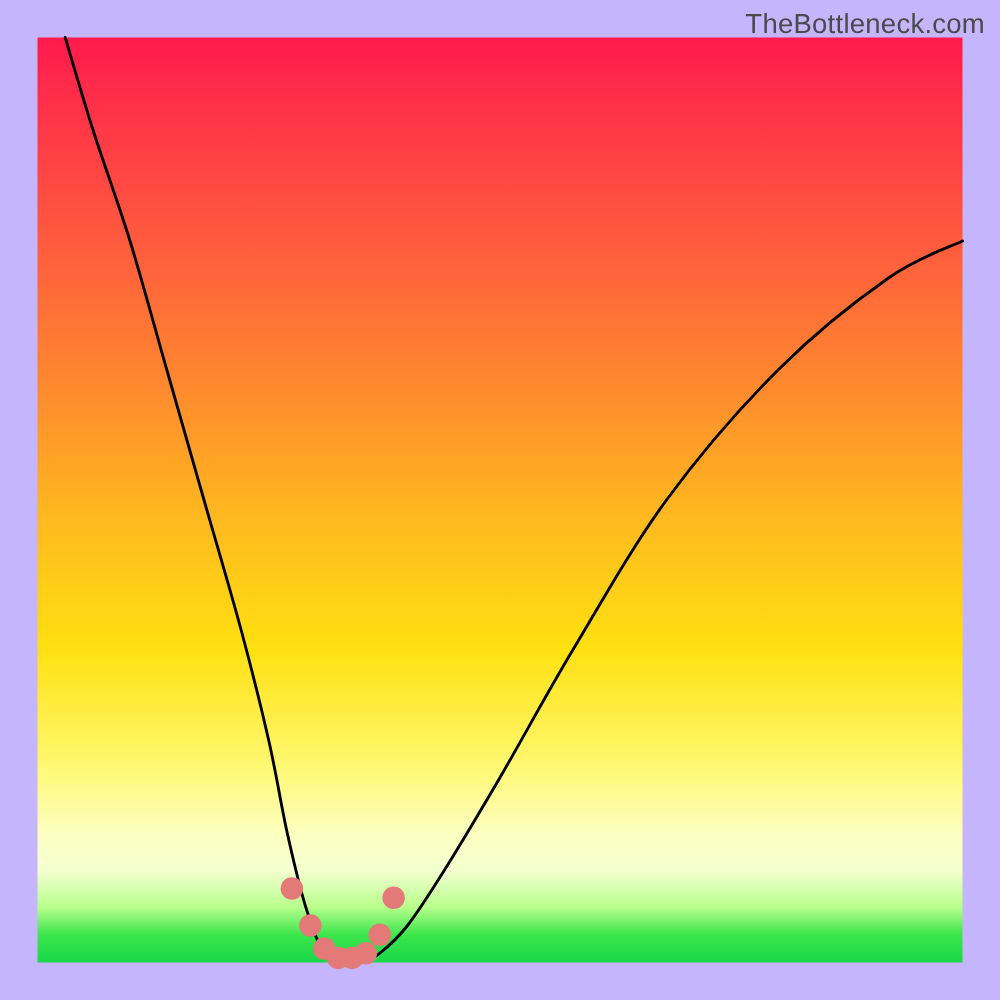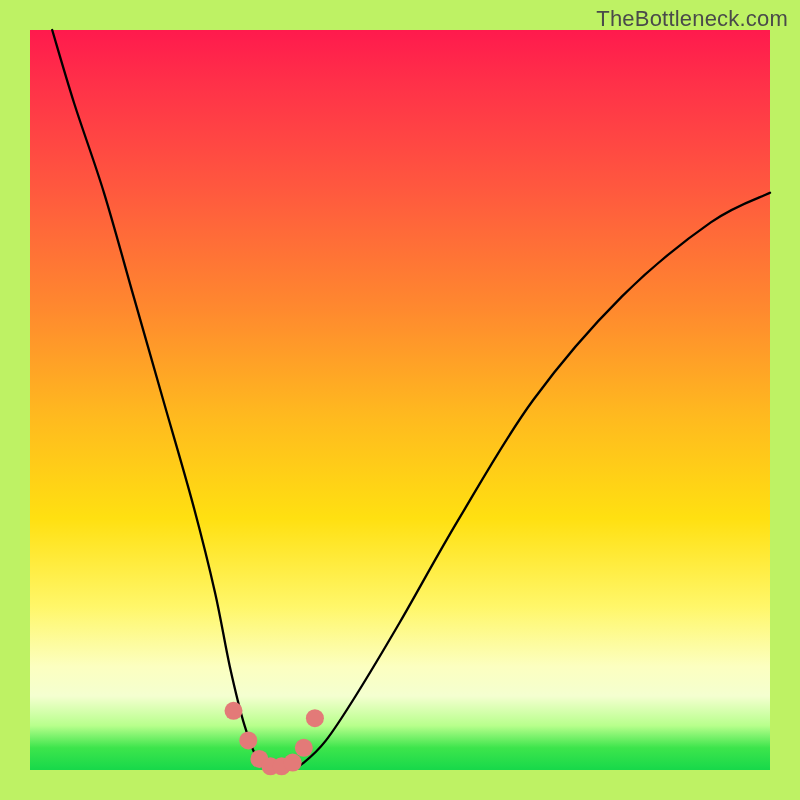--- a/index.html
+++ b/index.html
@@ -17,7 +17,7 @@
     top: 0;
     width: 800px;
     height: 800px;
-    background: #bef264;
+    background: #c4b5fd;
   }
   .plot {
     position: absolute;

